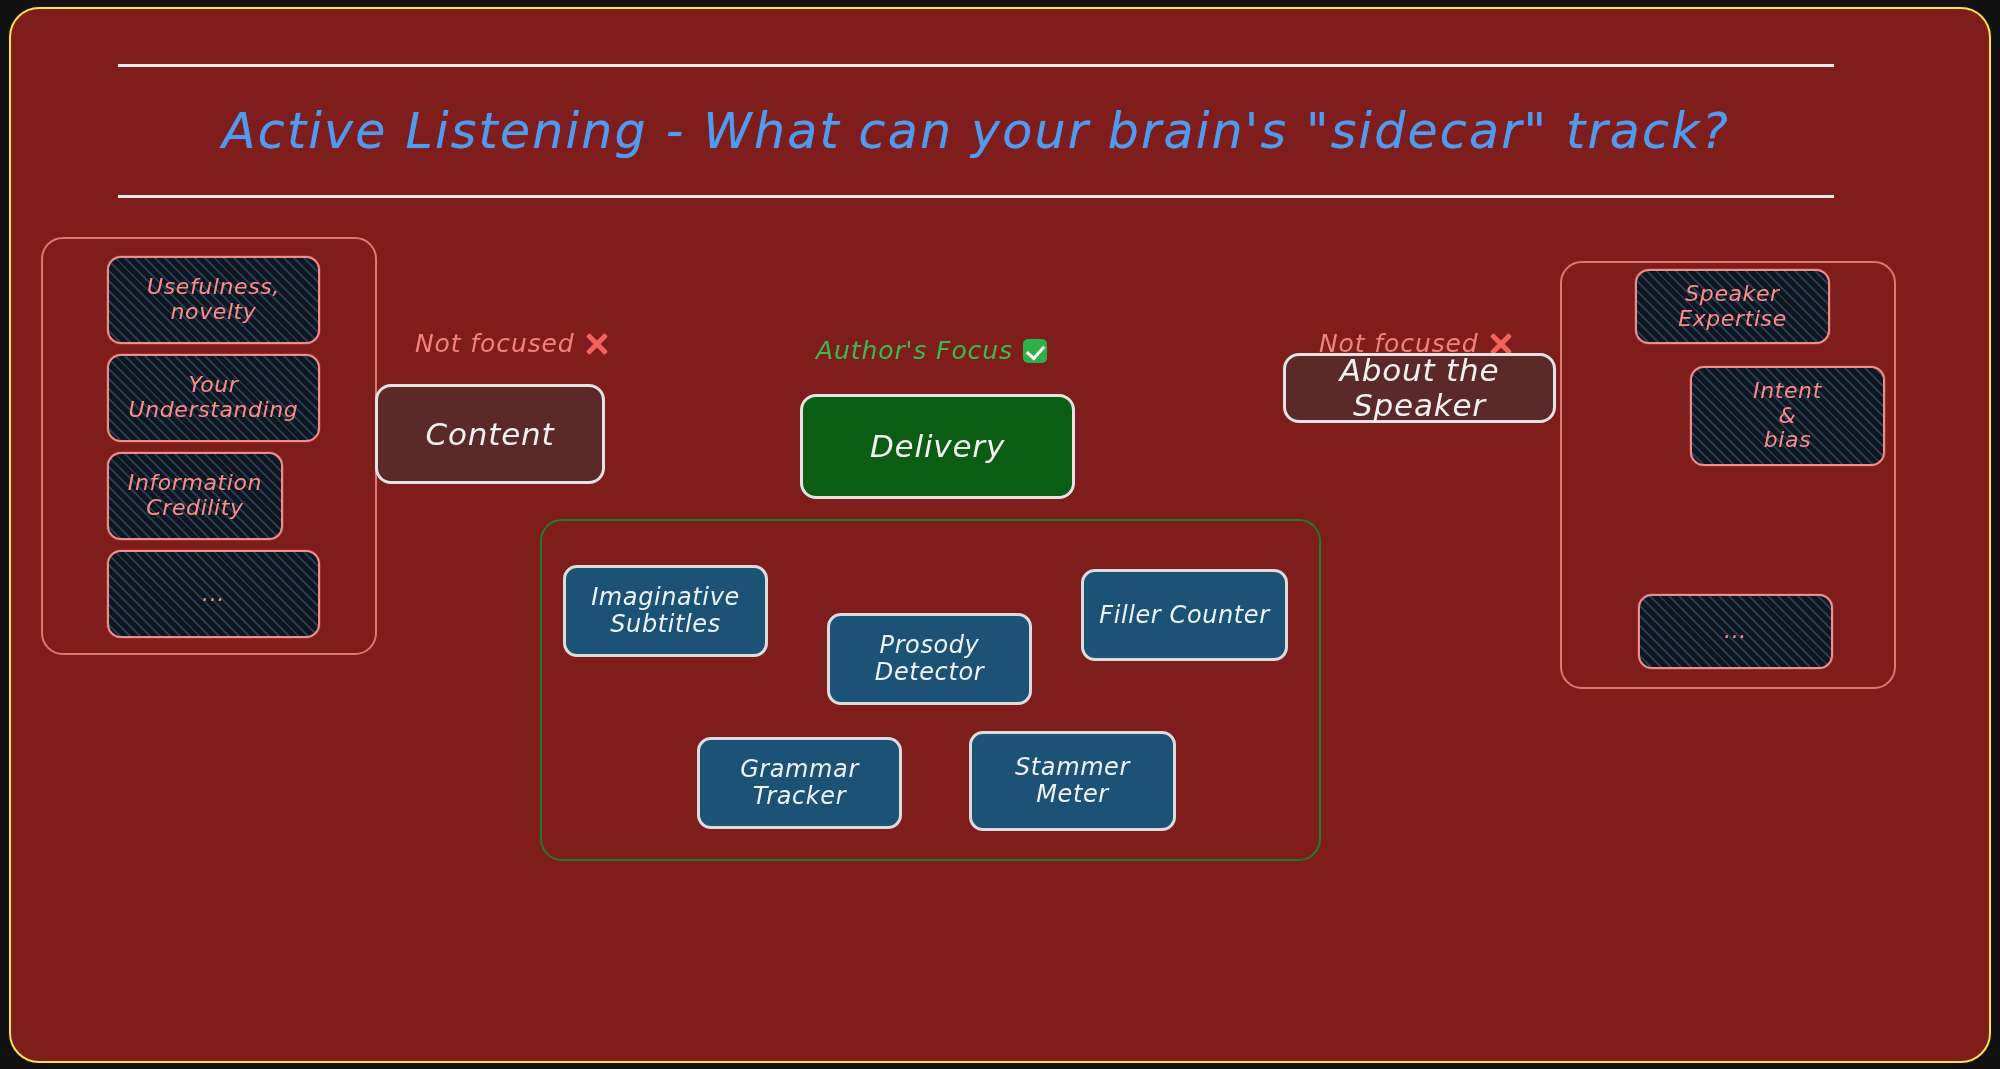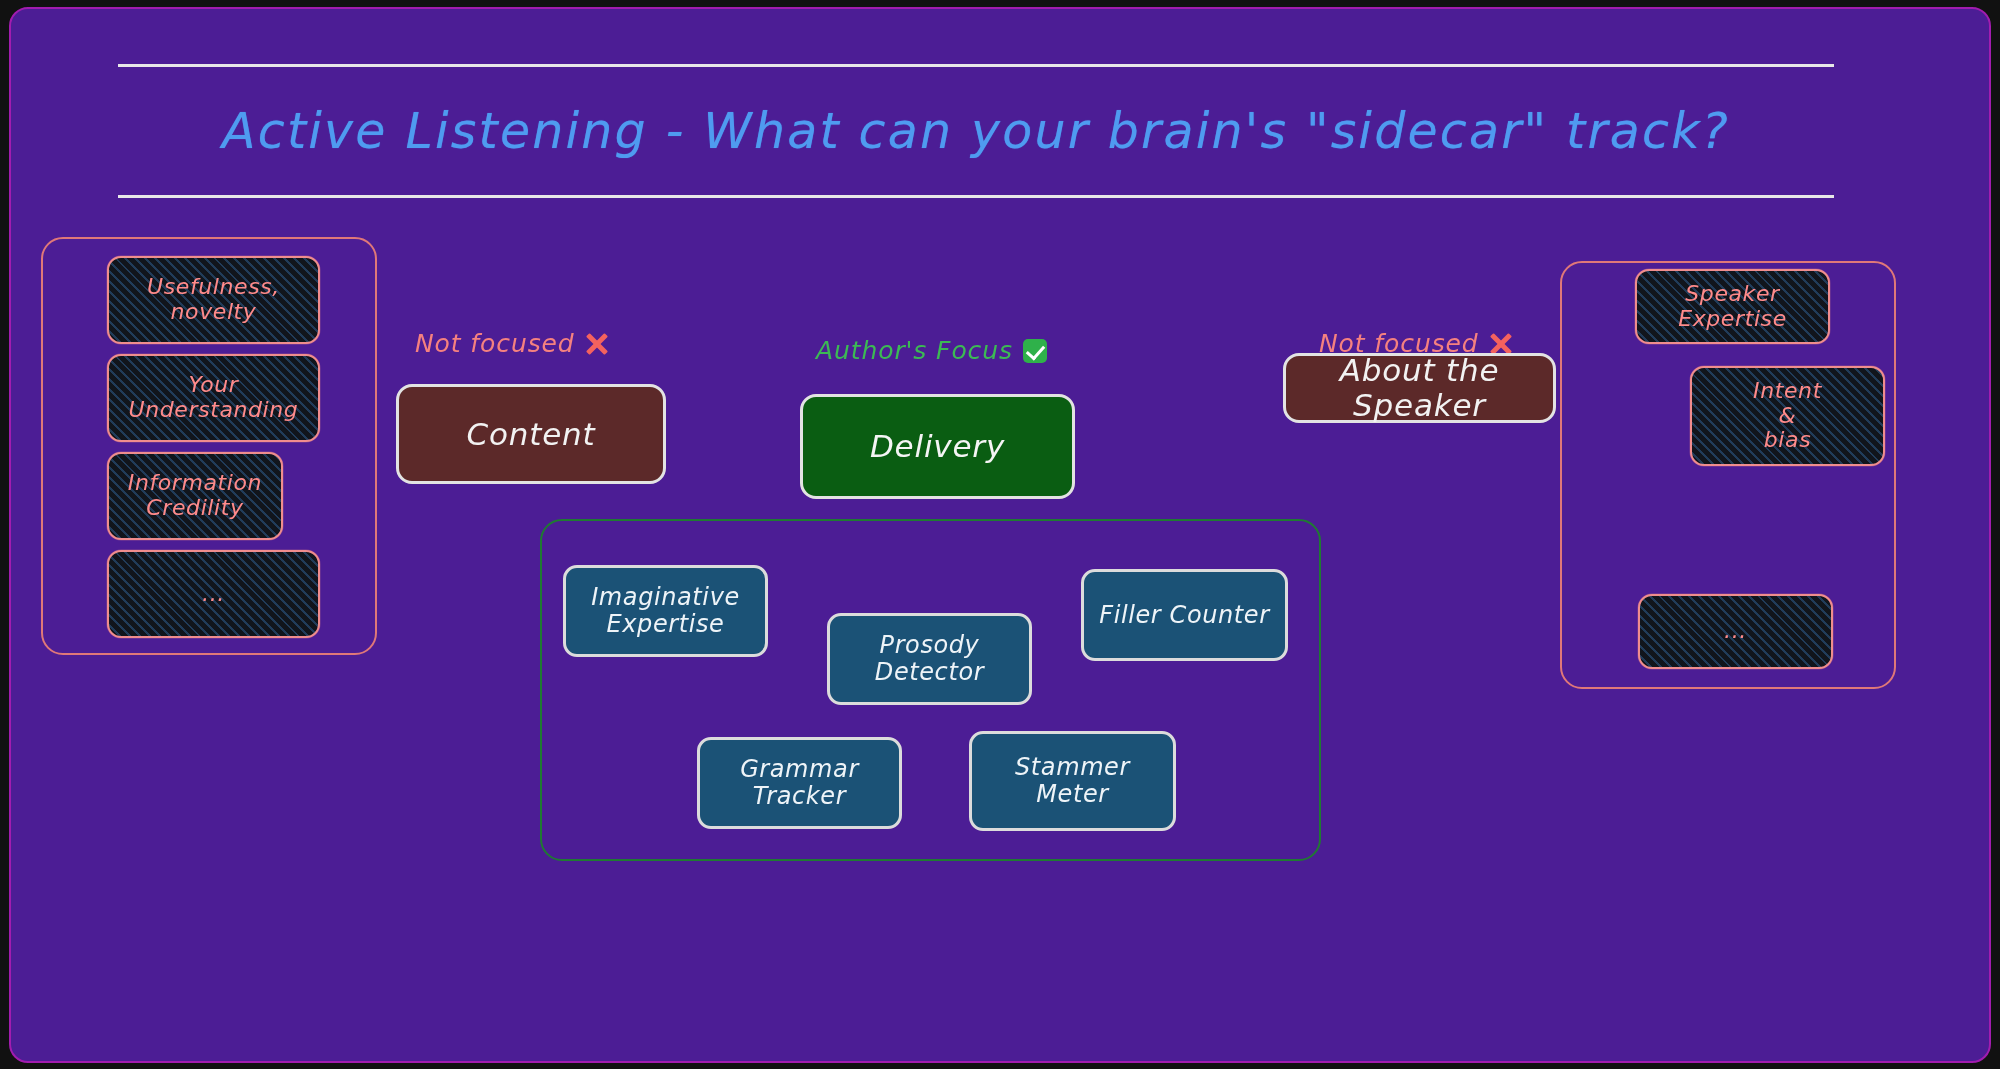--- a/index.html
+++ b/index.html
@@ -27,9 +27,9 @@
     position: absolute;
     left: 9px; top: 7px;
     width: 1982px; height: 1056px;
-    border: 2px solid #a21caf;
-    border-radius: 19px;
-    background: #4c1d95;
+    border: 2px solid #fde047;
+    border-radius: 30px;
+    background: #7f1d1d;
   }
 
   

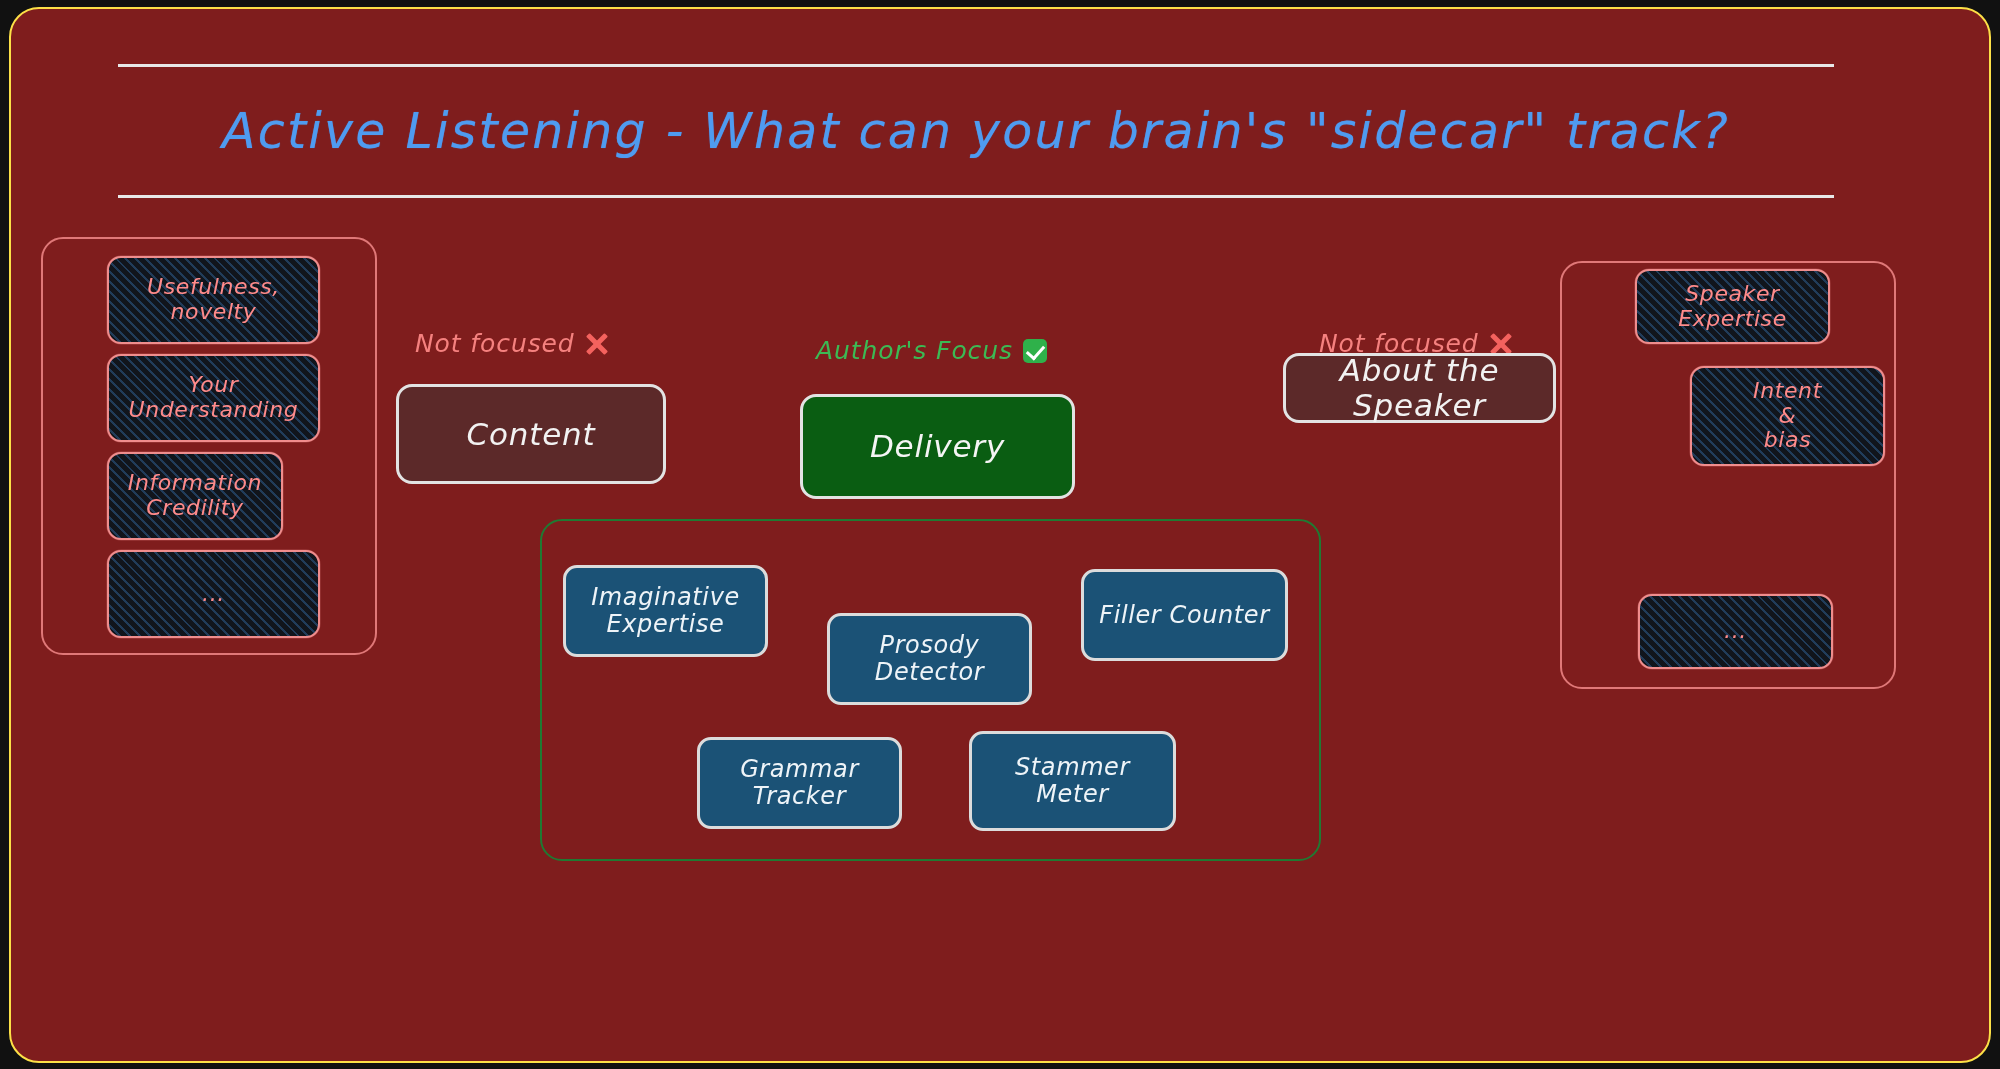--- a/index.html
+++ b/index.html
@@ -211,7 +211,7 @@
       <span>Not focused</span>
       <span class="mark-x"></span>
     </div>
-    <div class="node maroon" style="left:385px; top:375px; width:270px; height:100px;">Content</div>
+    <div class="node maroon" style="left:364px; top:375px; width:230px; height:100px;">Content</div>
 
     <div class="caption green" style="left:805px; top:327px;">
       <span>Author's Focus</span>

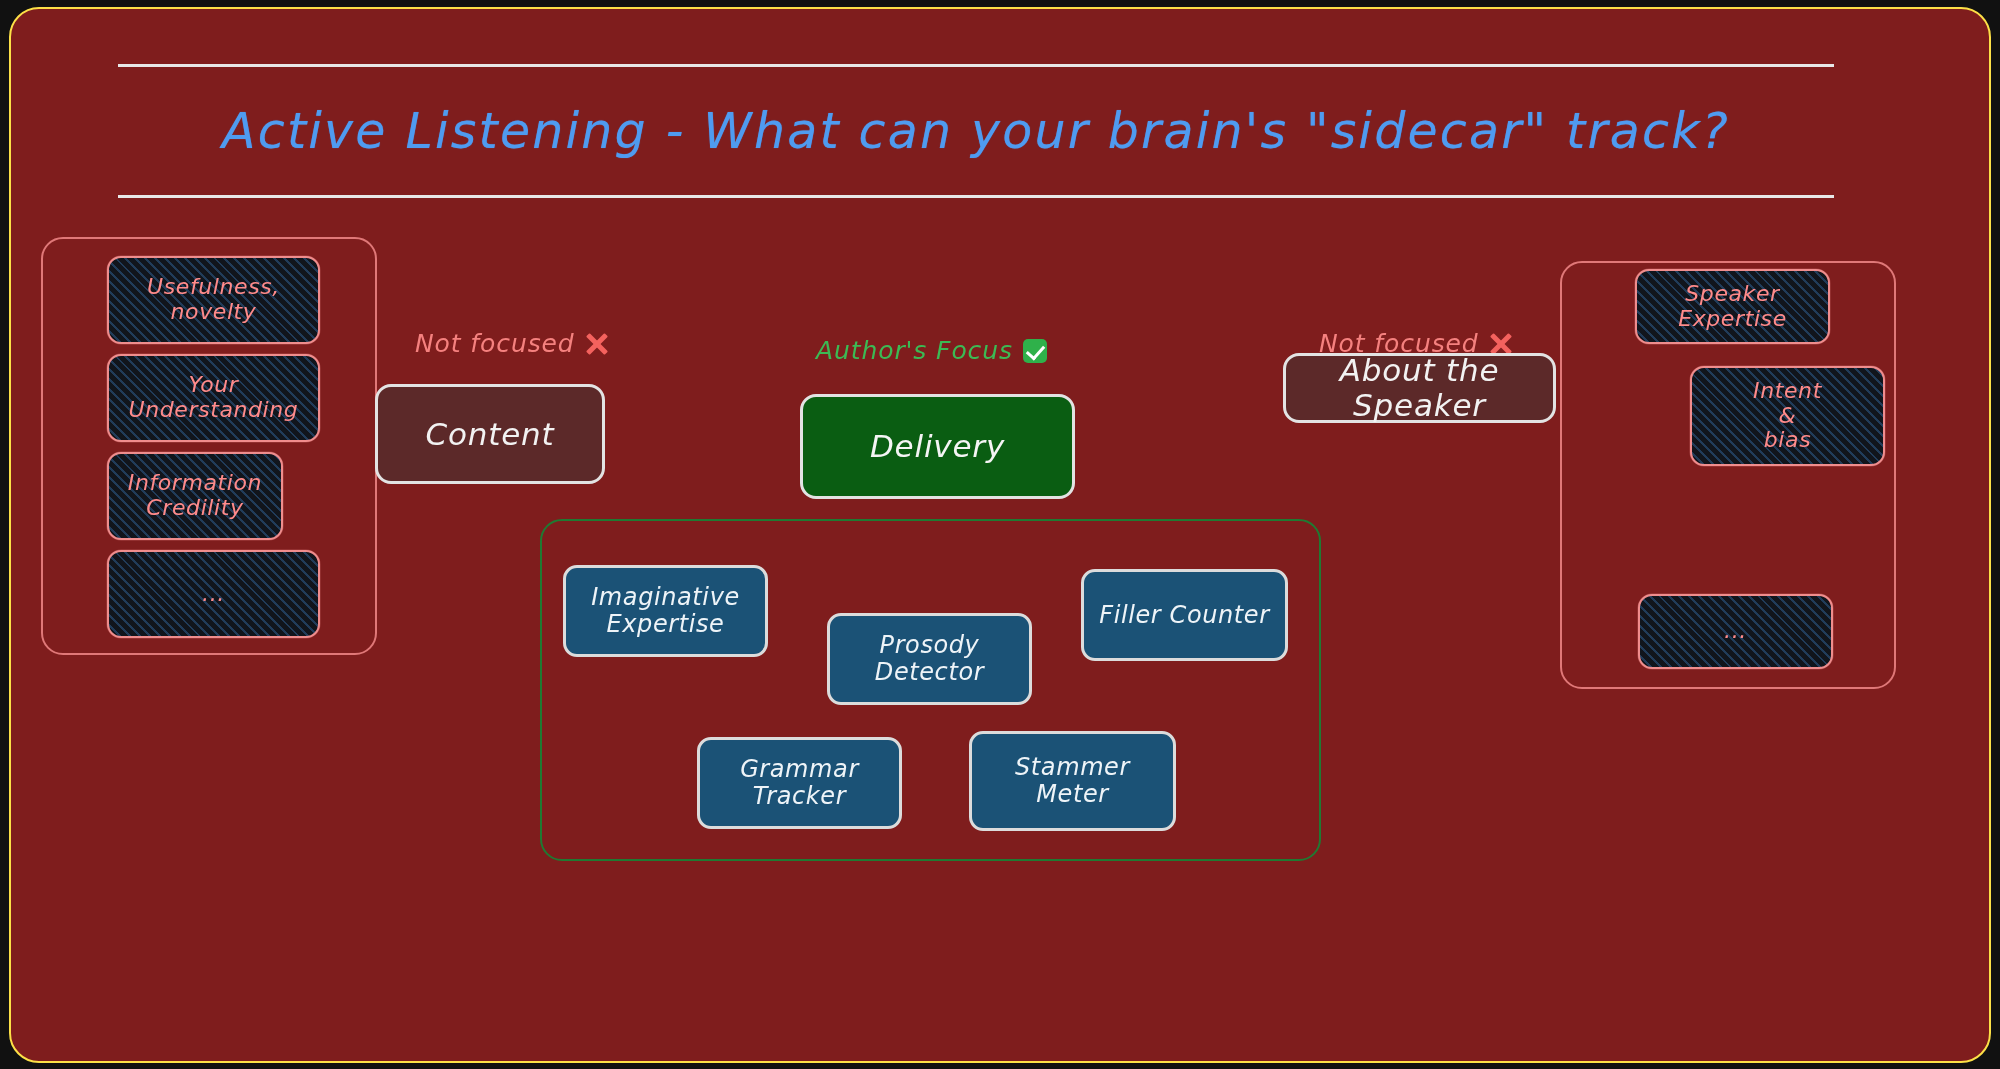--- a/index.html
+++ b/index.html
@@ -222,7 +222,7 @@
     <div class="group greenc" style="left:529px; top:510px; width:781px; height:342px;"></div>
 
     <div class="node blue" style="left:552px; top:556px; width:205px; height:92px;">Imaginative
-Expertise</div>
+Subtitles</div>
     <div class="node blue" style="left:816px; top:560px; width:205px; height:92px;margin-top:44px;">Prosody
 Detector</div>
     <div class="node blue" style="left:1070px; top:560px; width:207px; height:92px;">Filler Counter</div>

